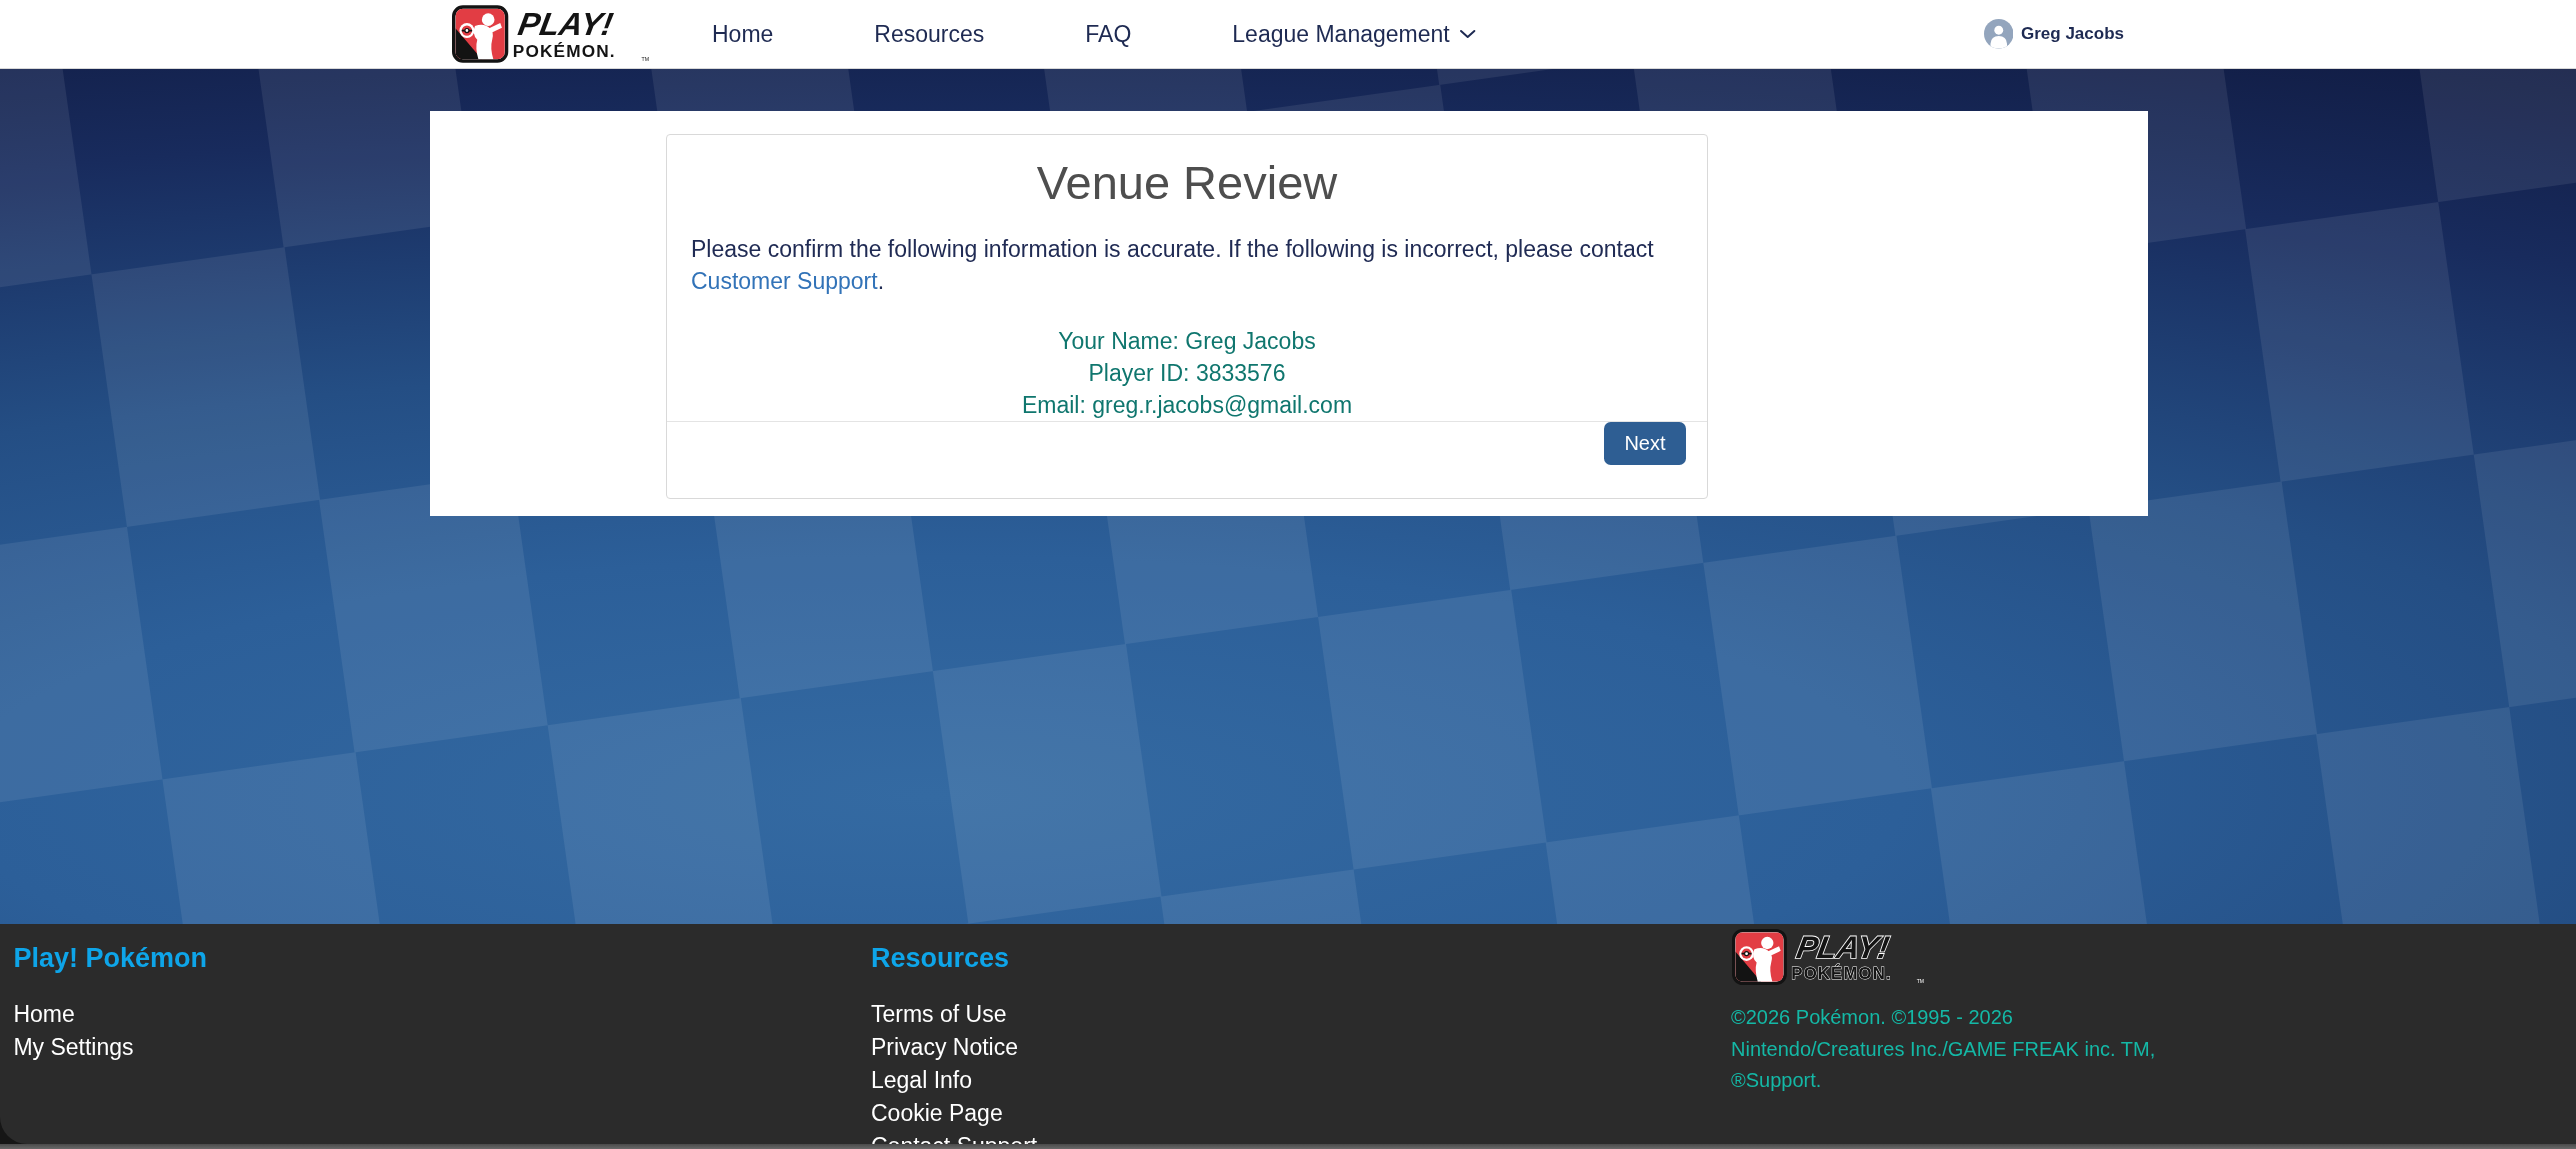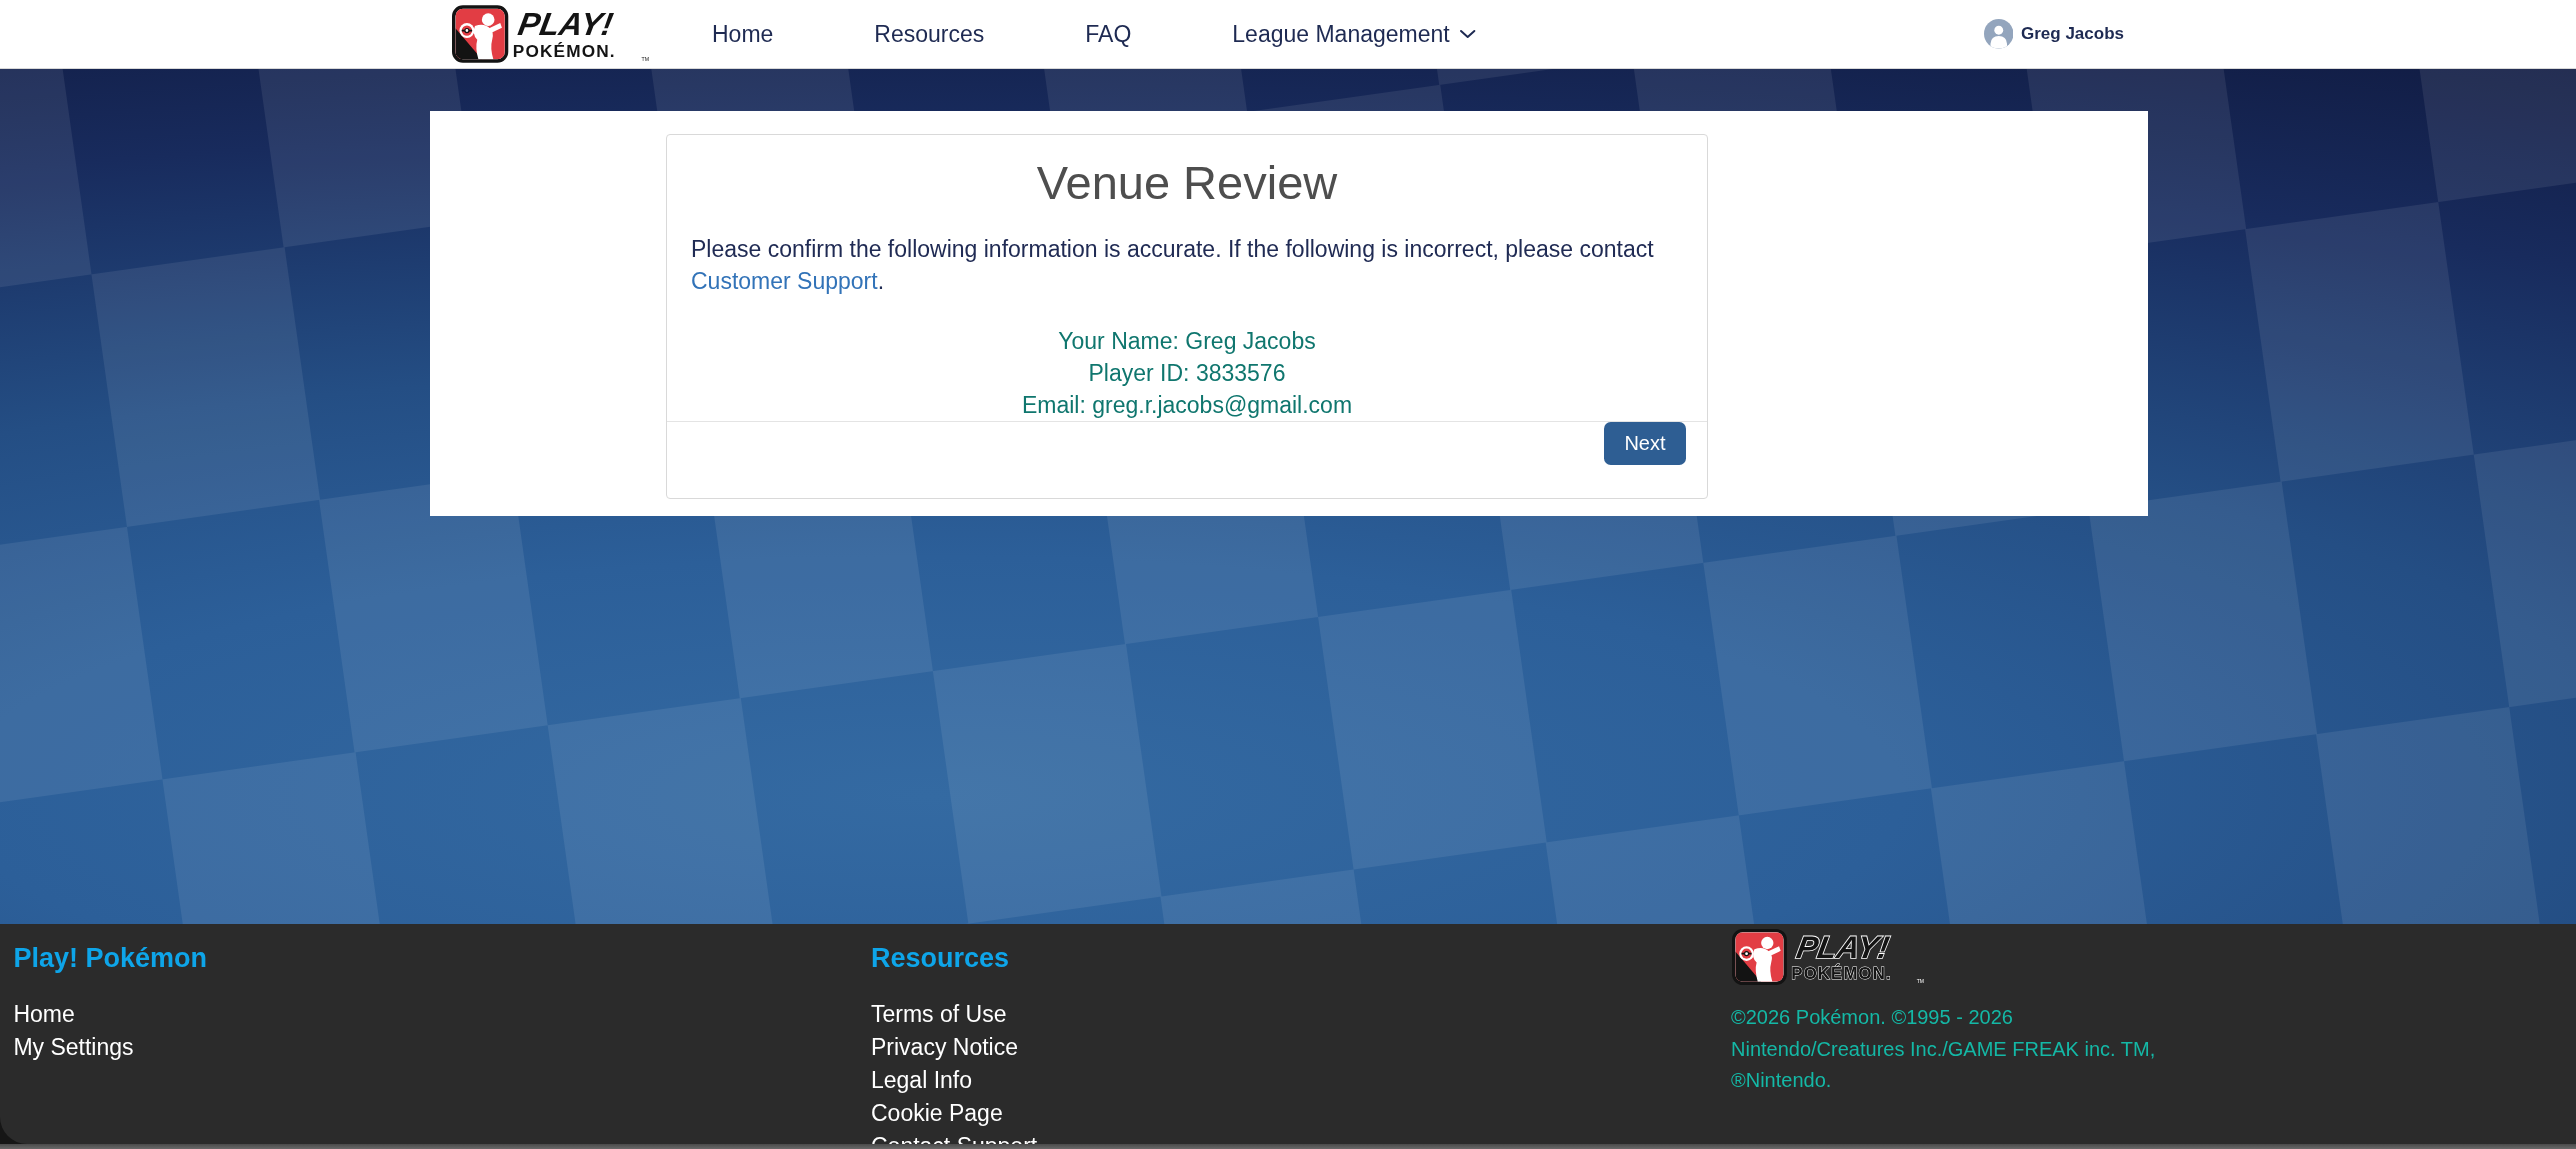--- a/index.html
+++ b/index.html
@@ -225,7 +225,7 @@
     <div class="copyright">
       <div>©2026 Pokémon. ©1995 - 2026</div>
       <div>Nintendo/Creatures Inc./GAME FREAK inc. TM,</div>
-      <div>®Nintendo.</div>
+      <div>®Support.</div>
     </div>
   </div>
 

